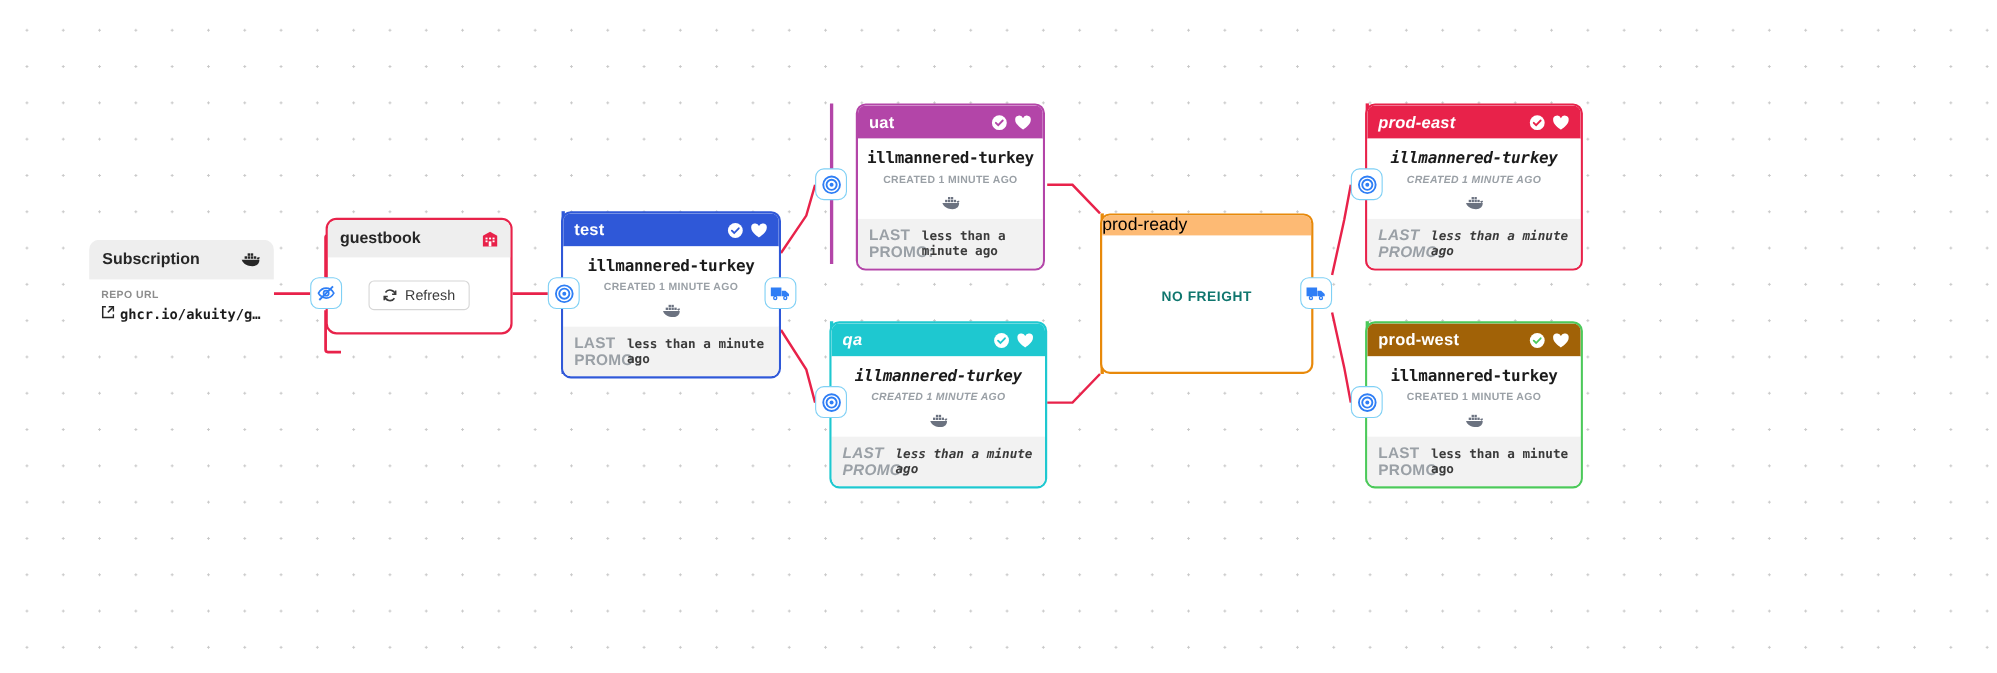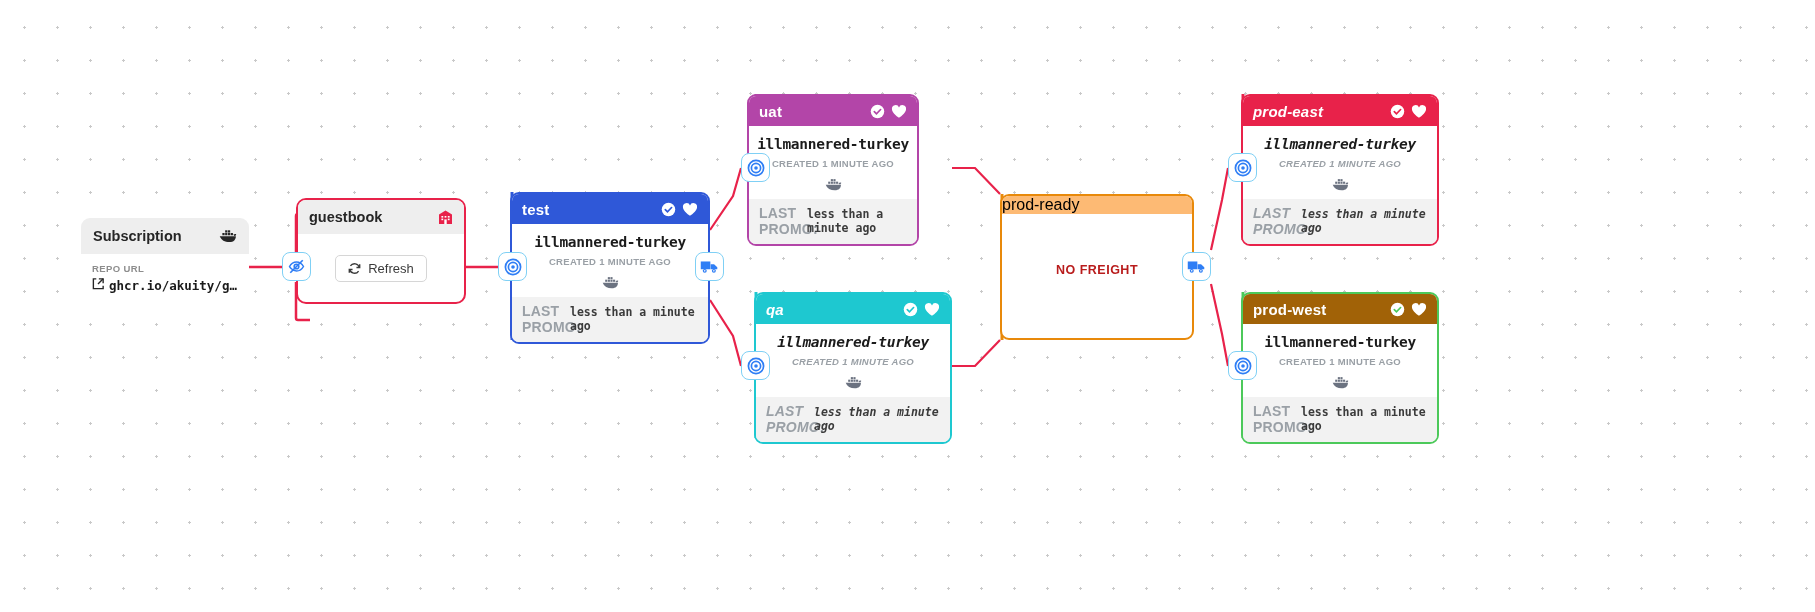--- a/index.html
+++ b/index.html
@@ -327,7 +327,7 @@
           <span class="val">less than a minute ago</span>
         </div>
       </div>
-      <div class="node" style="left: 747px; top: 94px; width: 172px; border: 2px solid rgb(179, 69, 168);">
+      <div class="node" style="left: 778px; top: 94px; width: 172px; border: 2px solid rgb(179, 69, 168);">
         <div class="hdr" style="background:#b345a8">
           <span>uat</span>
           <span class="hdr-icons">

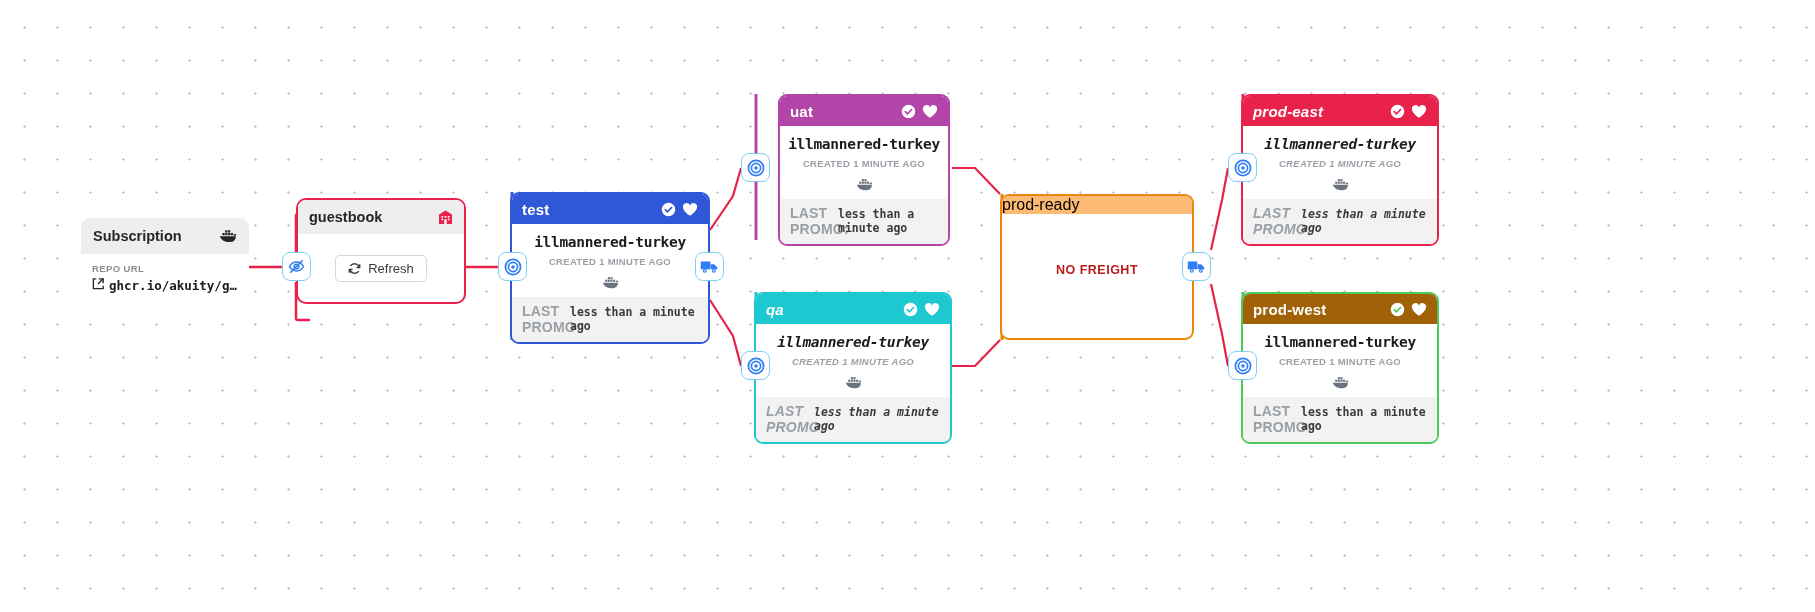--- a/index.html
+++ b/index.html
@@ -155,7 +155,7 @@
   #stage-prod-ready .empty {
     height: 112px;
     display: flex; align-items: center; justify-content: center;
-    font-size: 12.5px; font-weight: bold; color: #b91c1c; letter-spacing: .5px;
+    font-size: 12.5px; font-weight: bold; color: #0f766e; letter-spacing: .5px;
   }
 
   

